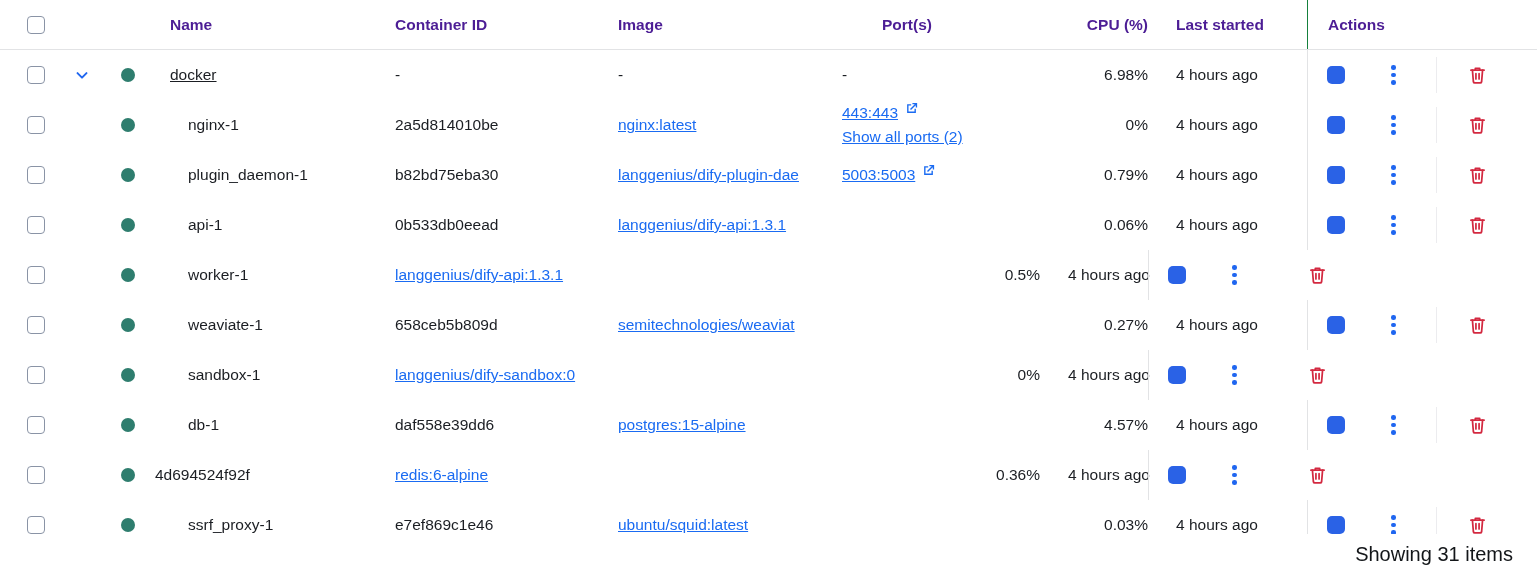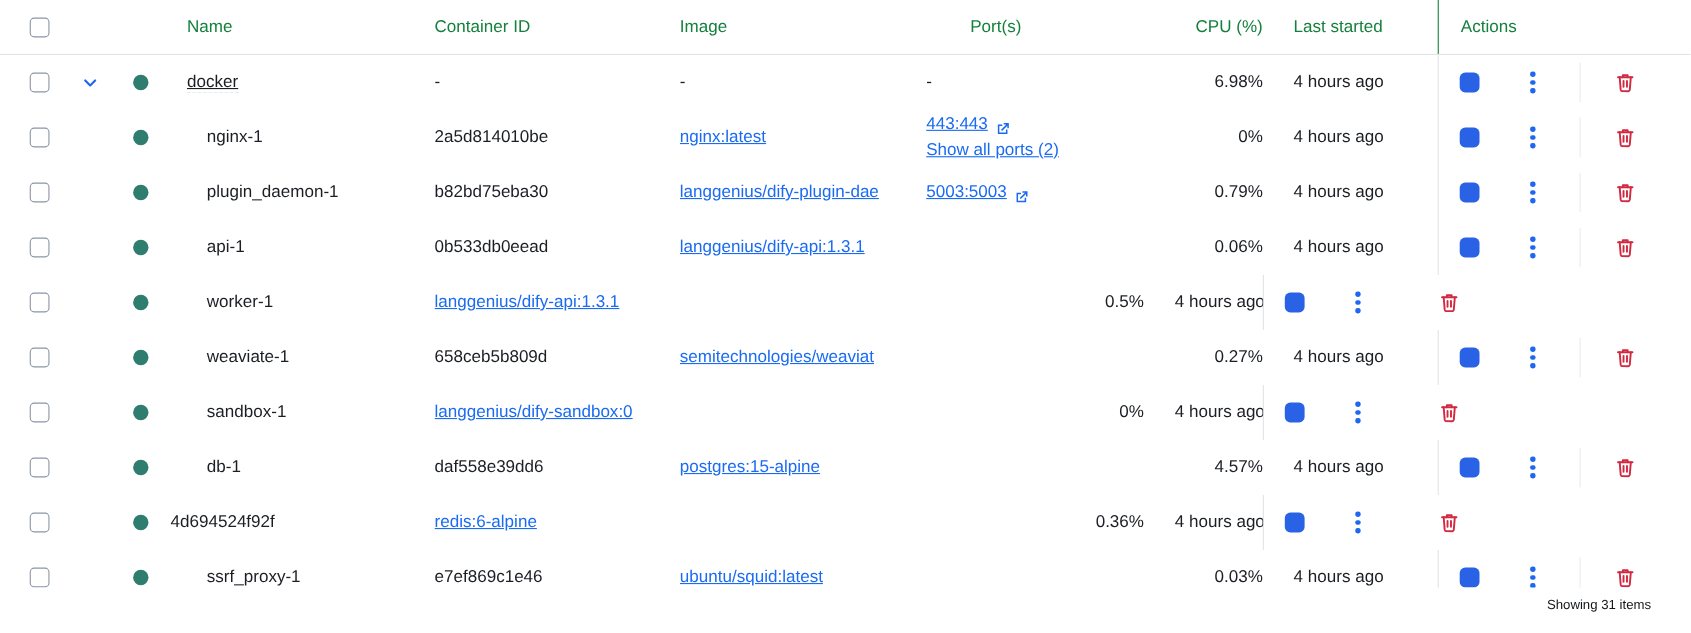--- a/index.html
+++ b/index.html
@@ -15,7 +15,7 @@
     grid-template-columns:73px 48px 34px 240px 223px 222px 200px 108px 159px 230px;
     height:50px; align-items:center;
   }
-  .header-row { font-weight:400; color:#15803d; border-bottom:1px solid #e2e3e5; }
+  .header-row { font-weight:700; color:#4c1d95; border-bottom:1px solid #e2e3e5; }
   .c-select { padding-left:27px; display:flex; align-items:center; }
   .checkbox {
     width:18px; height:18px; border:1.5px solid #8a94a6; border-radius:4px;

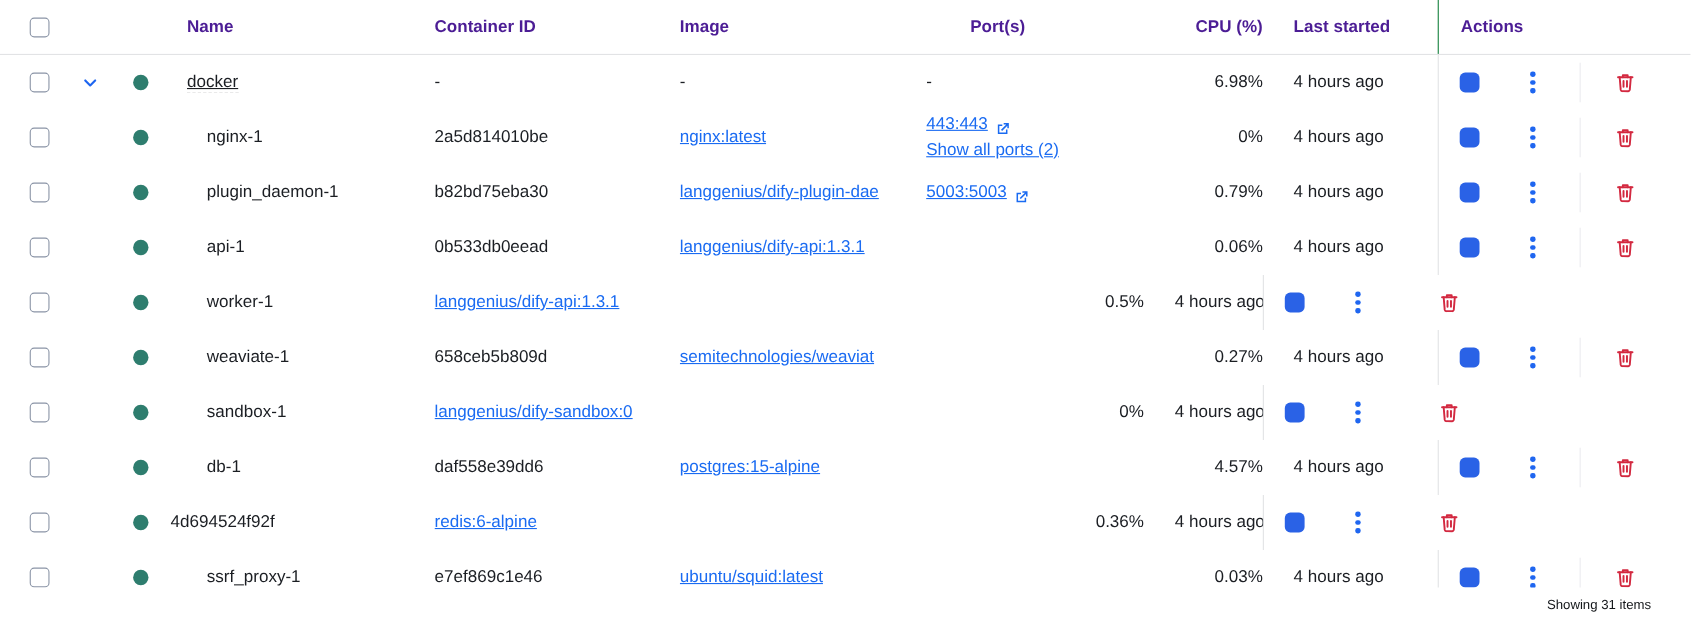--- a/index.html
+++ b/index.html
@@ -37,7 +37,7 @@
     padding-left:2px; display:flex; flex-direction:column; justify-content:center;
     line-height:24px; white-space:nowrap; overflow:hidden; height:100%;
   }
-  .port-line { display:flex; align-items:flex-end; gap:6px; }
+  .port-line { display:flex; align-items:flex-start; gap:6px; }
   .ext-icon { display:inline-flex; width:15px; height:15px; }
   .ext-icon svg { width:15px; height:15px; fill:#1a6bf2; }
   .c-cpu { text-align:right; font-variant-numeric:tabular-nums; }

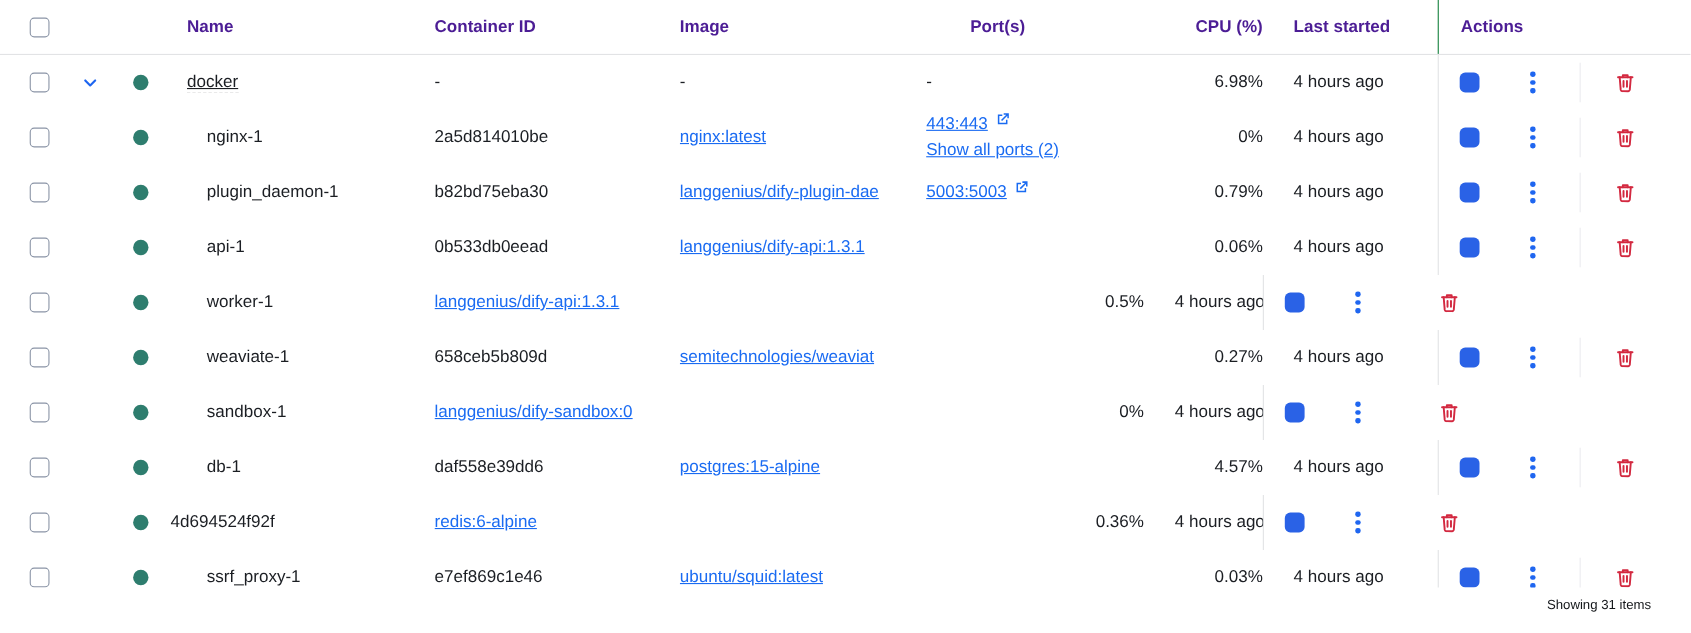--- a/index.html
+++ b/index.html
@@ -60,7 +60,7 @@
   .trash { margin-left:30px; display:inline-flex; cursor:pointer; }
   .trash svg { width:21px; height:22px; stroke:#d32940; fill:none; stroke-width:2; stroke-linecap:round; stroke-linejoin:round; }
   .footer {
-    position:absolute; right:36px; top:543px; font-size:12px; color:#131619;
+    position:absolute; right:24px; top:543px; font-size:20px; color:#131619;
   }
 </style>
 </head>

